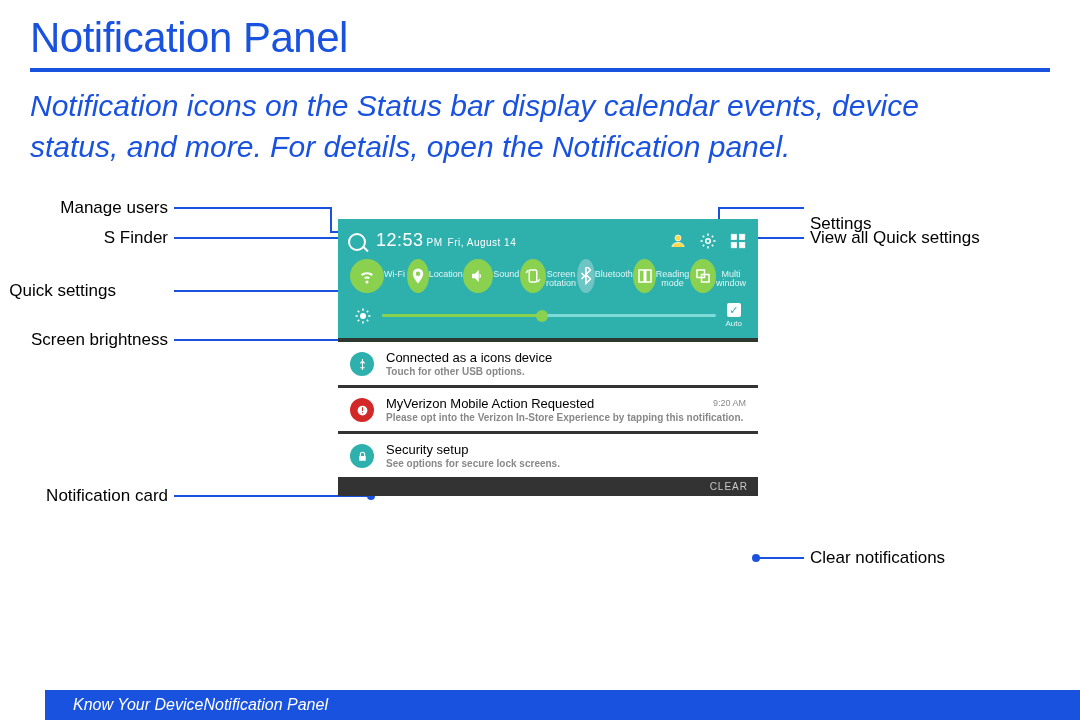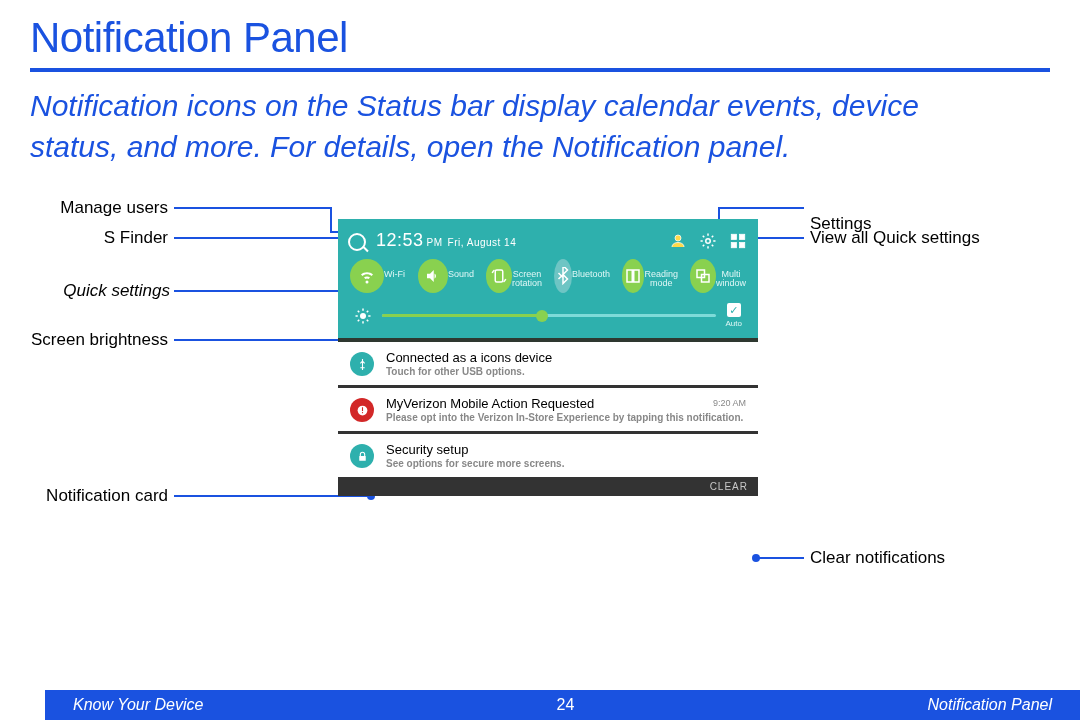--- a/index.html
+++ b/index.html
@@ -143,6 +143,14 @@
           <div class="qs">
               <div class="qs-circ">
                 <svg viewBox="0 0 24 24">
+                  <path d="M12 2a7 7 0 00-7 7c0 5 7 13 7 13s7-8 7-13a7 7 0 00-7-7zm0 10a3 3 0 110-6 3 3 0 010 6z"></path>
+                </svg>
+              </div>
+              <div class="qs-lab">Location</div>
+            </div>
+          <div class="qs">
+              <div class="qs-circ">
+                <svg viewBox="0 0 24 24">
                   <path d="M4 9v6h4l5 5V4L8 9H4zm12 3a4 4 0 00-2-3.5v7A4 4 0 0016 12z"></path>
                 </svg>
               </div>

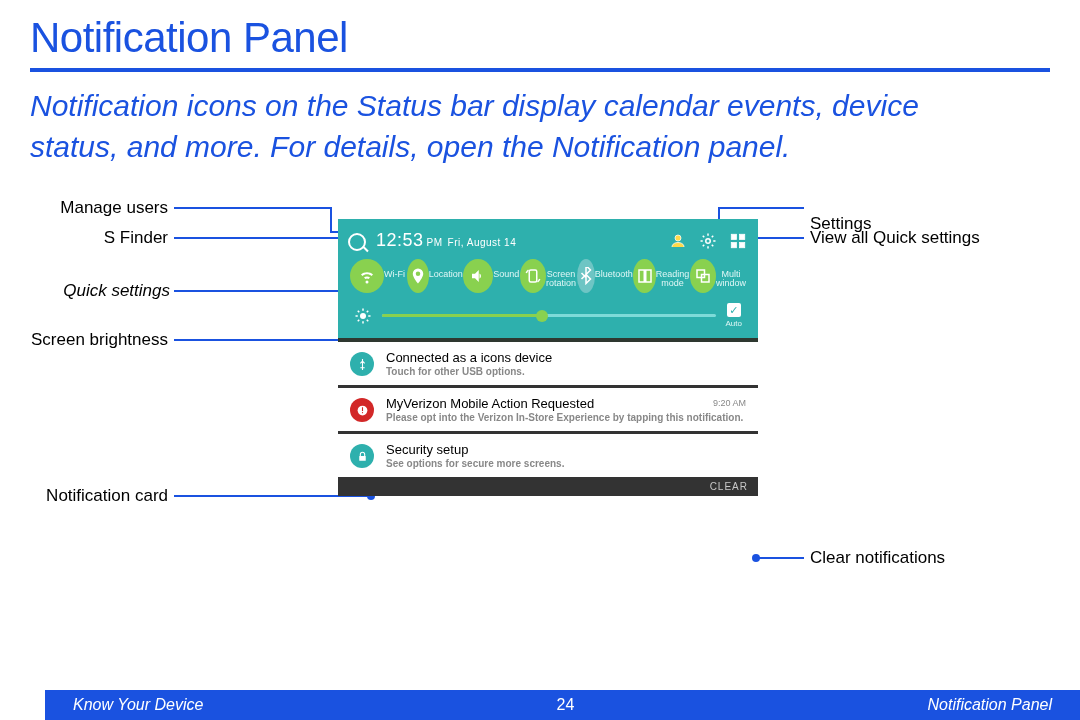--- a/index.html
+++ b/index.html
@@ -67,7 +67,7 @@
 
     <div class="label left" style="right: 912px; top: 12px;">Manage users</div>
     <div class="label left" style="right: 912px; top: 42px;">S Finder</div>
-    <div class="label left" style="right: 910px; top: 95px; font-style: italic;">Quick settings</div>
+    <div class="label left" style="right: 964px; top: 95px;">Quick settings</div>
     <div class="label left" style="right: 912px; top: 144px;">Screen brightness</div>
     <div class="label left" style="right: 912px; top: 300px;">Notification card</div>
 

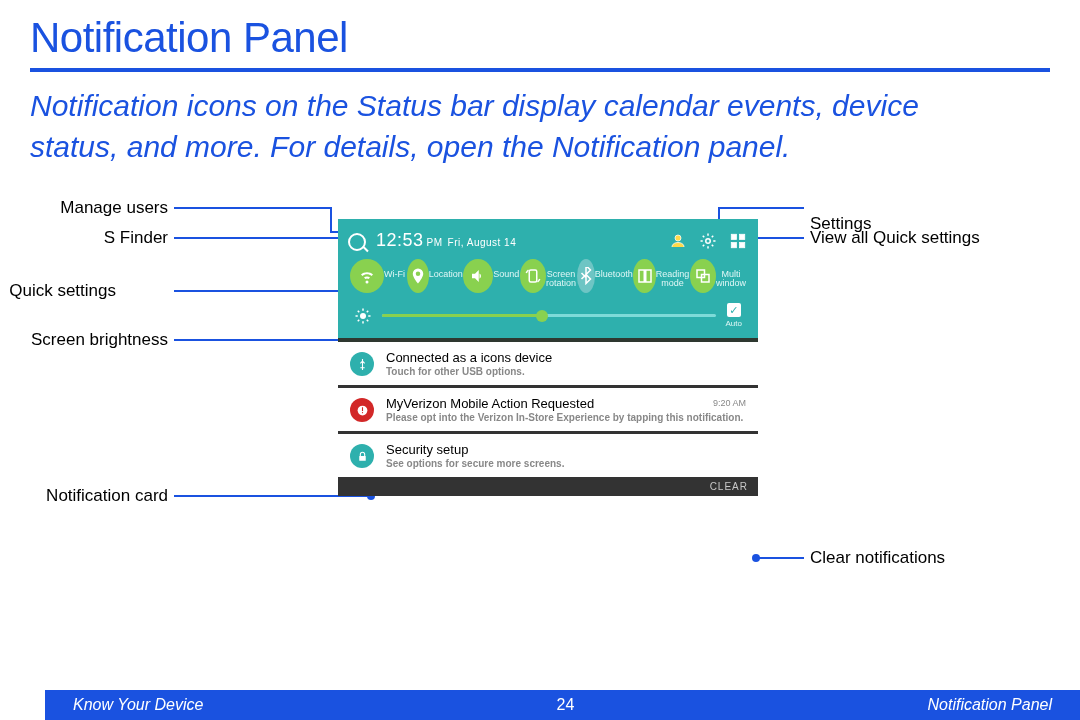--- a/index.html
+++ b/index.html
@@ -245,7 +245,7 @@
             </div>
           <div class="card-body">
             <div class="card-title">Security setup</div>
-            <div class="card-sub">See options for secure more screens.</div>
+            <div class="card-sub">See options for secure lock screens.</div>
           </div>
         </div>
         <div class="clear-row">CLEAR</div>

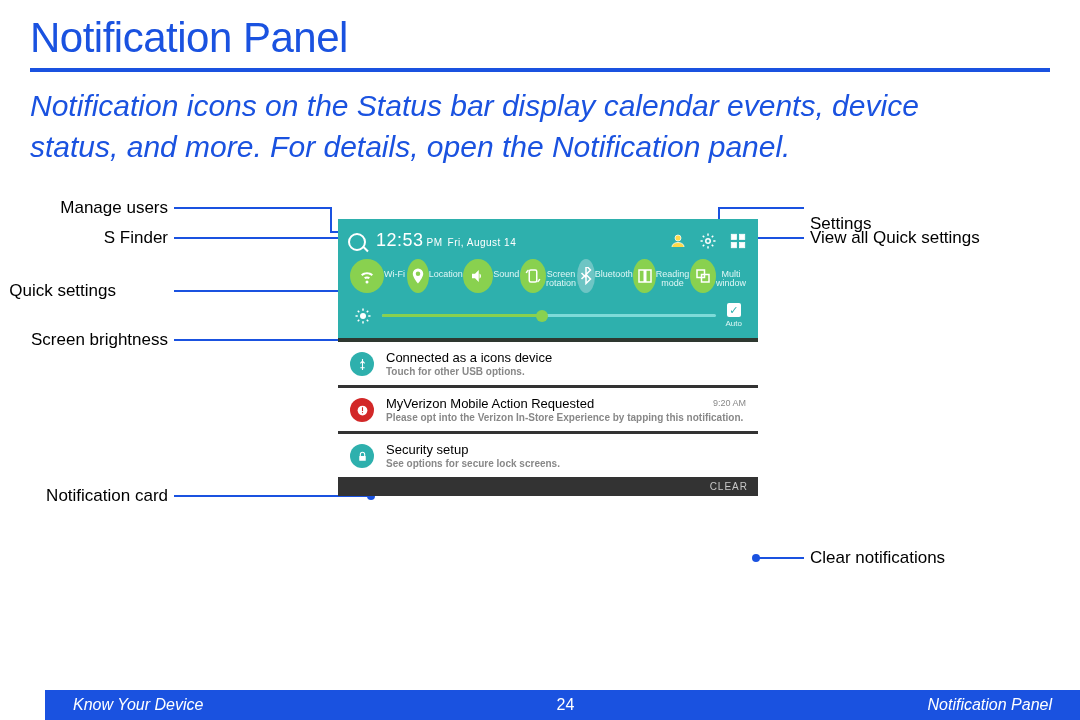--- a/index.html
+++ b/index.html
@@ -255,7 +255,6 @@
 
   <div class="footer">
     <span class="fl">Know Your Device</span>
-    <span class="fc">24</span>
     <span class="fr">Notification Panel</span>
   </div>
 </div>

